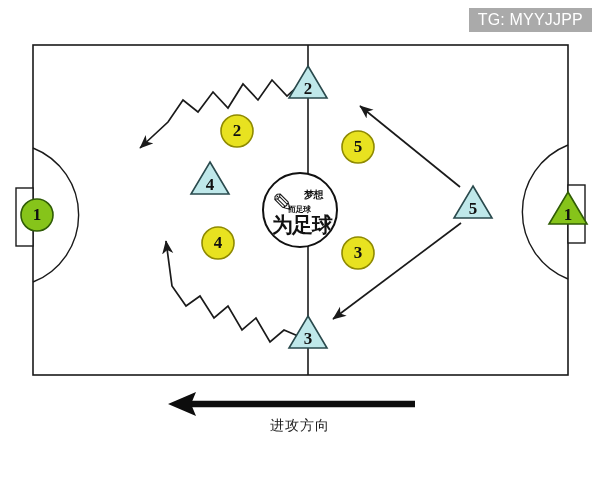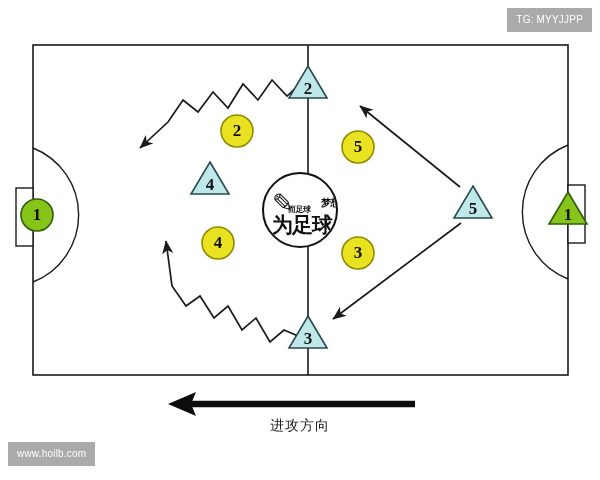--- a/index.html
+++ b/index.html
@@ -33,7 +33,7 @@
     background: #aaaaaa;
     color: #ffffff;
     font-family: "Liberation Sans", sans-serif;
-    font-size: 10px;
+    font-size: 16px;
     letter-spacing: 0.2px;
     padding: 3px 9px 4px 9px;
     white-space: nowrap;

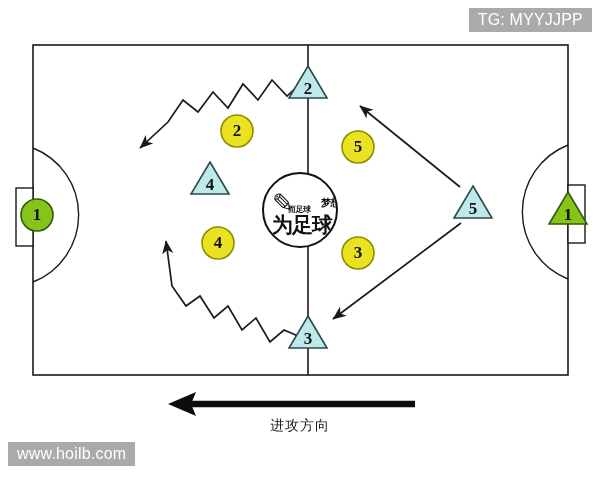--- a/index.html
+++ b/index.html
@@ -101,9 +101,9 @@
   .logo-sub {
     position: absolute;
     left: 40px;
-    top: 24px;
+    top: 16px;
     width: 36px;
-    text-align: right;
+    text-align: left;
     font-family: "DejaVu Sans", sans-serif;
     font-weight: bold;
     font-size: 10px;

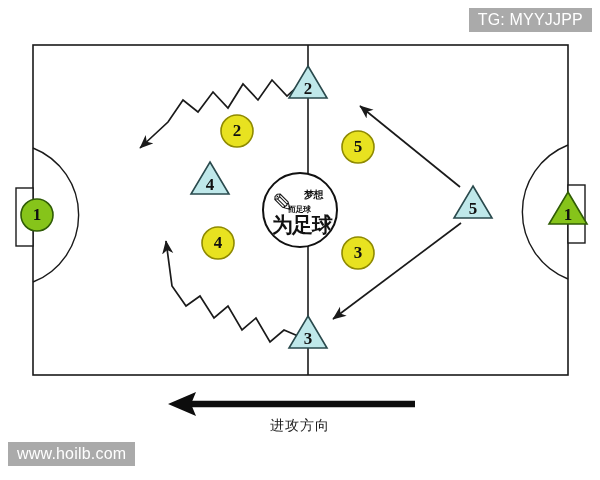--- a/index.html
+++ b/index.html
@@ -238,7 +238,6 @@
   <div class="dir-label">进攻方向</div>
 
   <div class="watermark" id="wm-top">TG: MYYJJPP</div>
-  <div class="watermark" id="wm-bottom">www.hoilb.com</div>
 
 </div>
 

